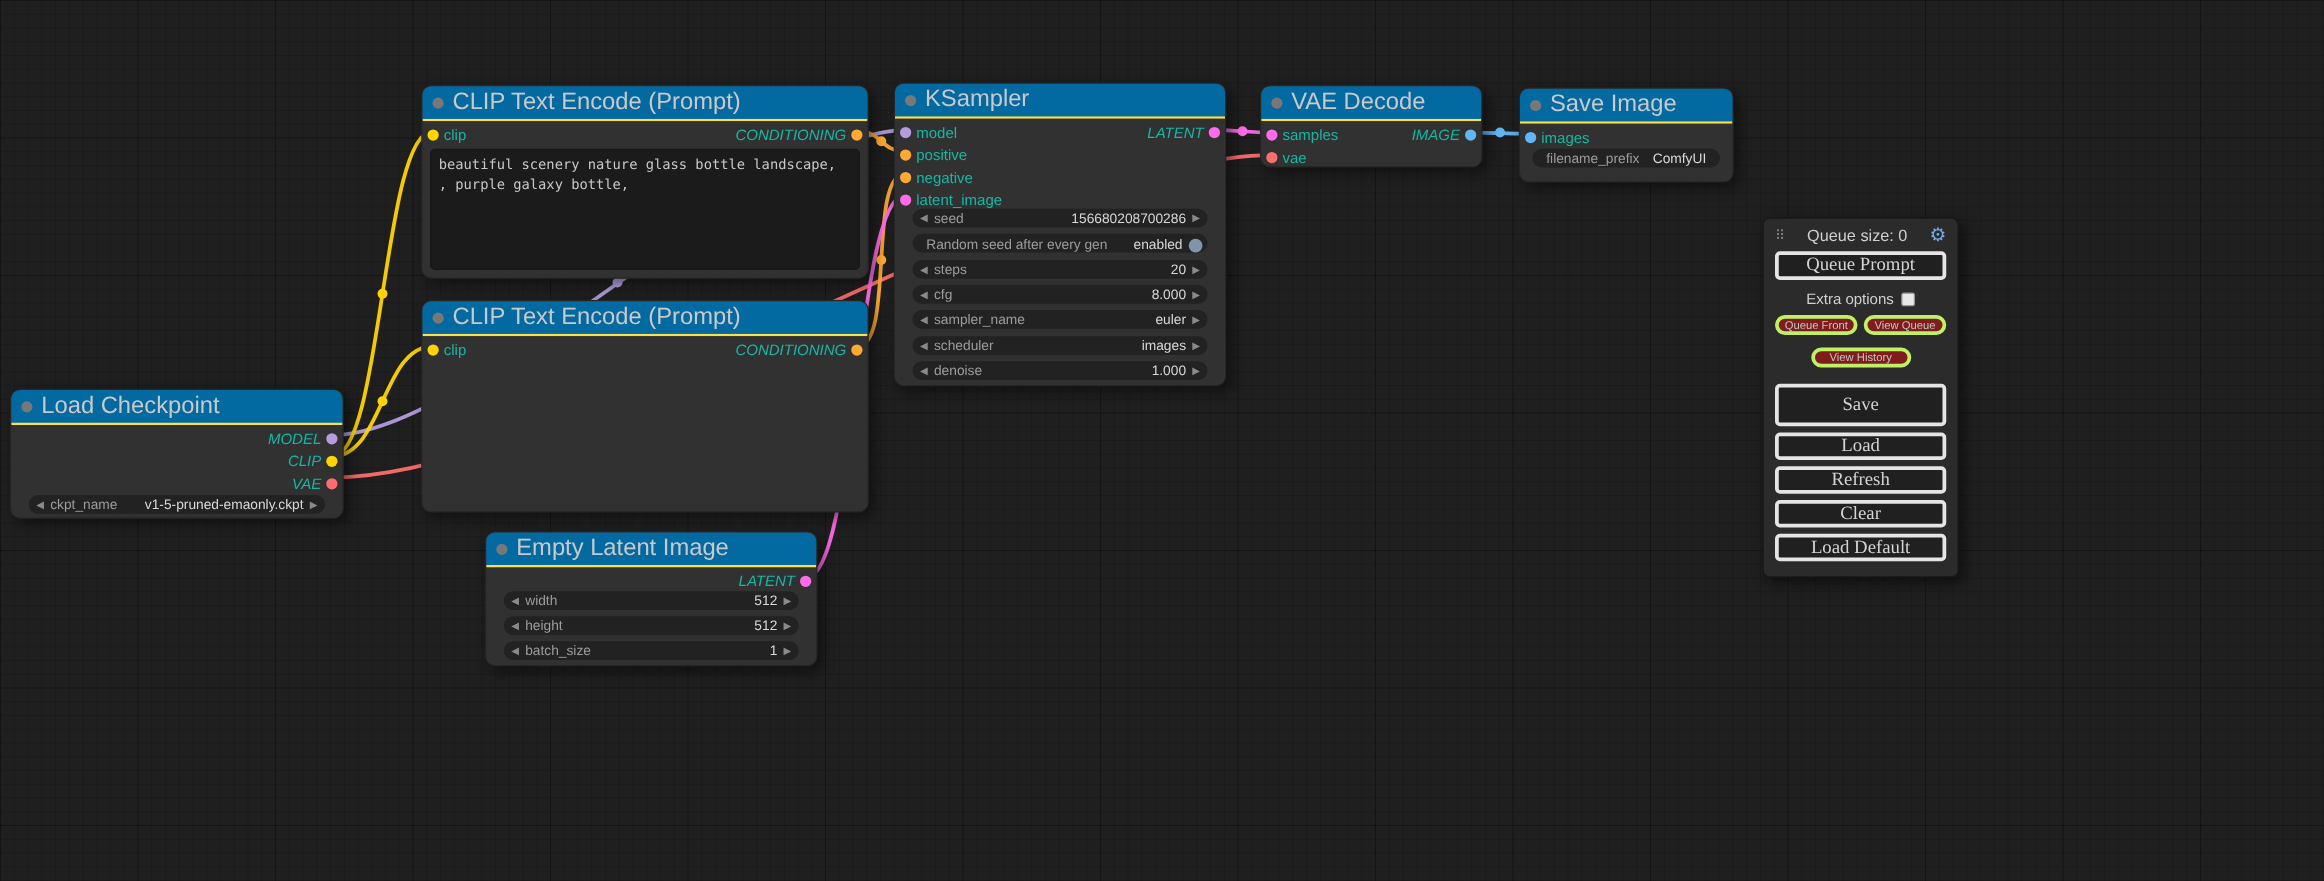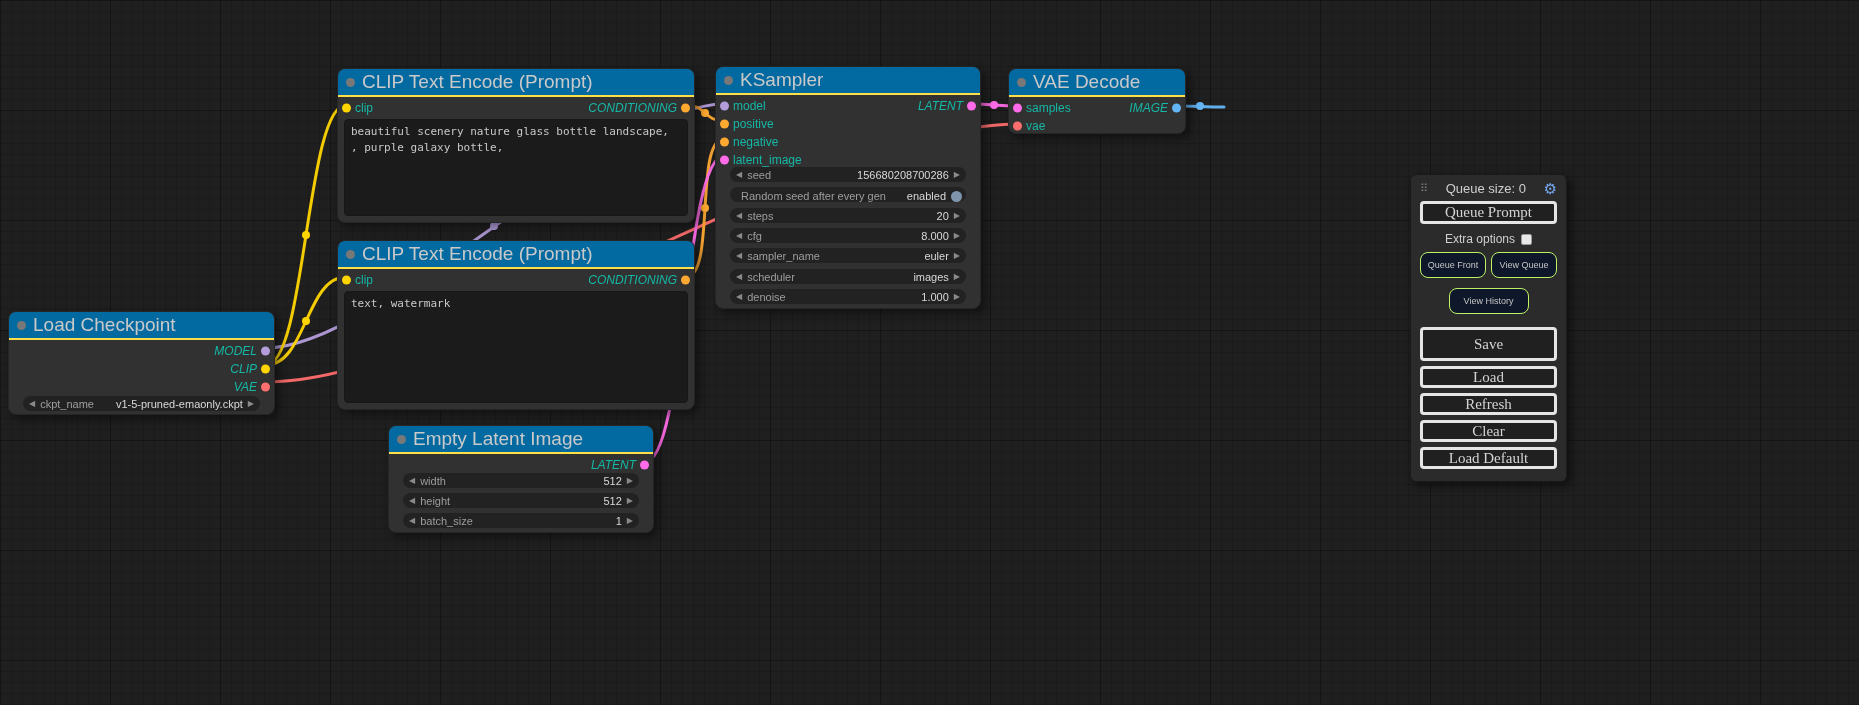--- a/index.html
+++ b/index.html
@@ -263,6 +263,22 @@
     </div>
   </div>
 
+  <div class="node" style="left:1215px;top:70px;width:172px;height:76px;">
+    <div class="node-title">
+      <span class="title-dot"></span>
+      <span>Save Image</span>
+    </div>
+    <div class="rows">
+      <div class="row">
+        <span class="dot in c-image"></span>
+        <span class="slot-label">images</span>
+      </div>
+    </div>
+    <div class="widget" style="top:48px;left:10px;right:10px;">
+      <span class="wlabel">filename_prefix</span>
+      <span class="wvalue">ComfyUI</span>
+    </div>
+  </div>
 
   <div class="menu">
     <div class="menu-header">

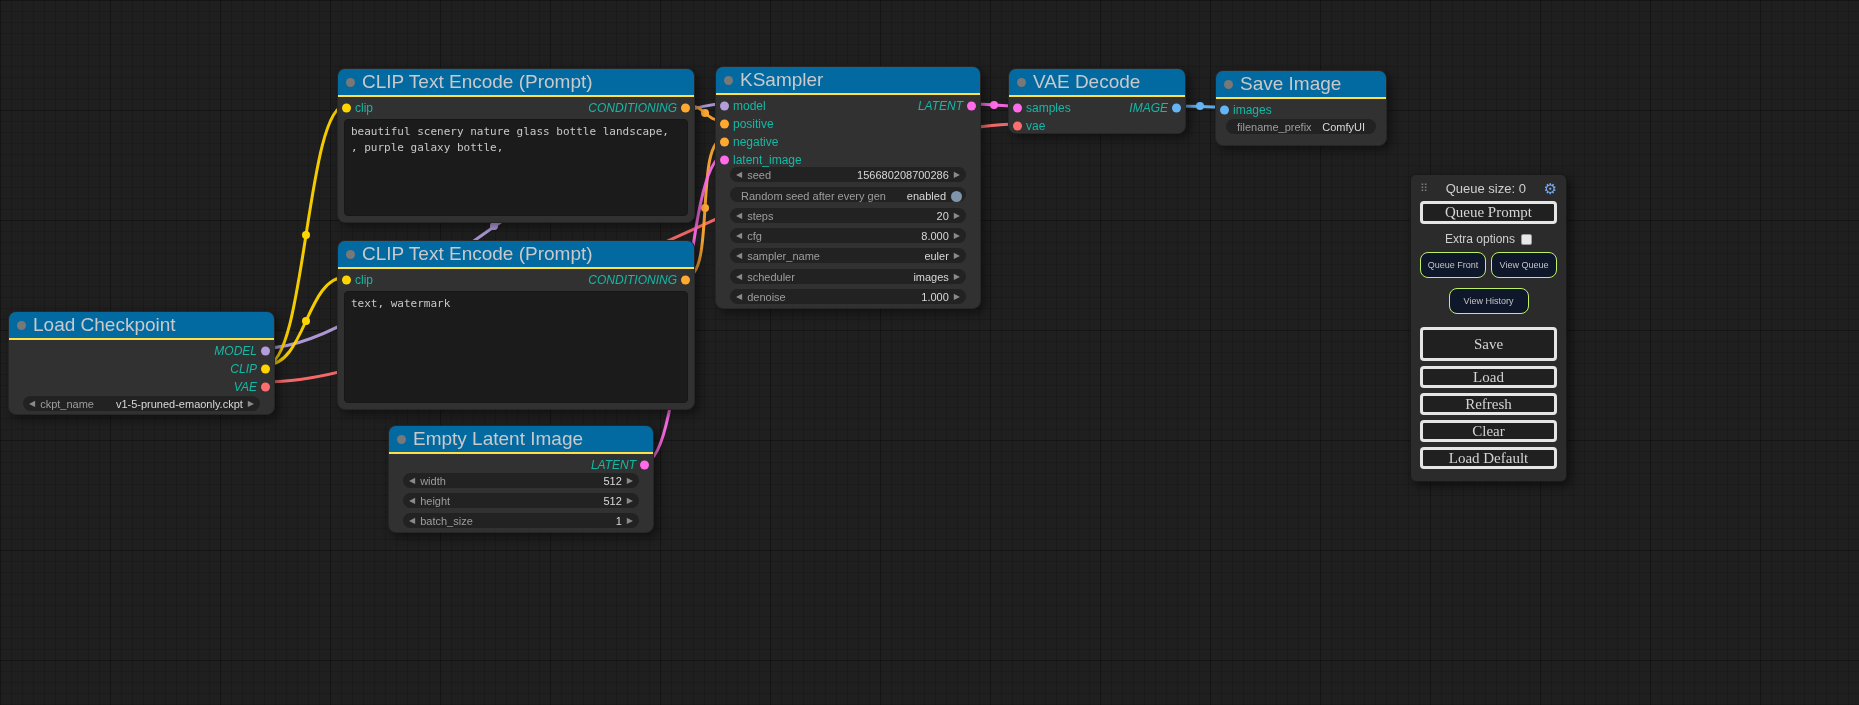--- a/index.html
+++ b/index.html
@@ -53,8 +53,8 @@
   .extra{display:flex;align-items:center;justify-content:center;gap:6px;color:#cfcfcf;font-size:12px;margin-top:8px;}
   .checkbox{width:11px;height:11px;background:#e8e8e8;border:1px solid #9a9a9a;border-radius:2px;cursor:pointer;box-sizing:border-box;}
   .small-row{display:flex;gap:5px;margin-top:6px;}
-  .sbtn{flex:1;background:#0f172a;border:1px solid #bef264;border-radius:8px;color:#c4c4c4;font-size:9px;
-    height:26px;padding:0;font-family:inherit;cursor:pointer;line-height:1;}
+  .sbtn{flex:1;background:#7f1d1d;border:3px solid #bef264;border-radius:8px;color:#c4c4c4;font-size:9px;
+    height:16px;padding:0;font-family:inherit;cursor:pointer;line-height:1;}
   .vh{flex:none;display:block;width:80px;margin:4px auto 0;}
 </style>
 </head>

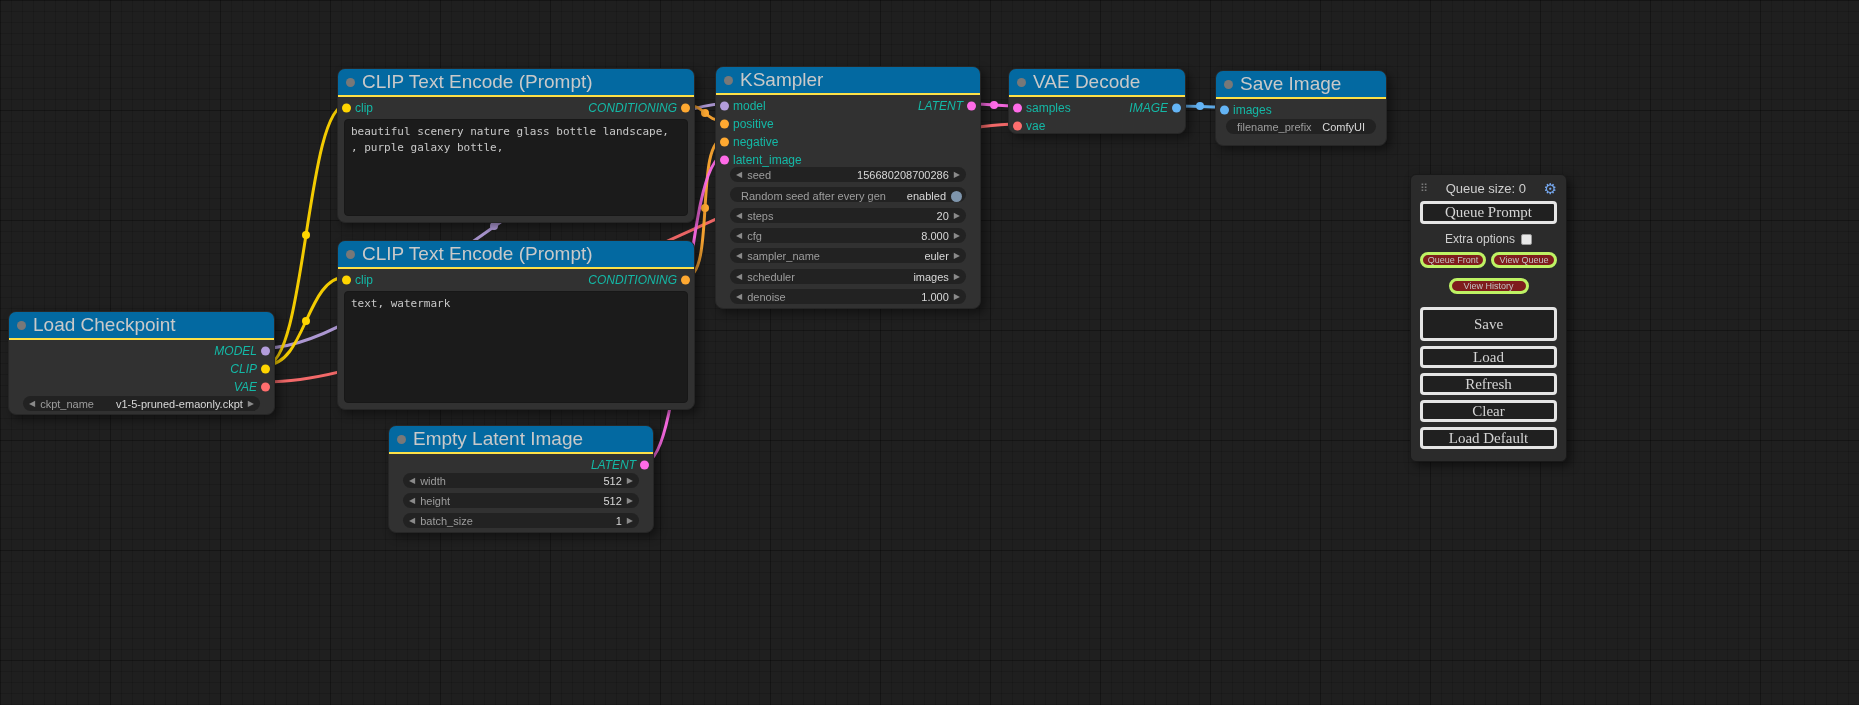--- a/index.html
+++ b/index.html
@@ -140,7 +140,6 @@
         <span class="dot out c-cond"></span>
       </div>
     </div>
-    <textarea class="prompt" style="top: 50px; height: 112px;" spellcheck="false">text, watermark</textarea>
   </div>
 
   <div class="node" style="left:388px;top:425px;width:266px;height:108px;">

